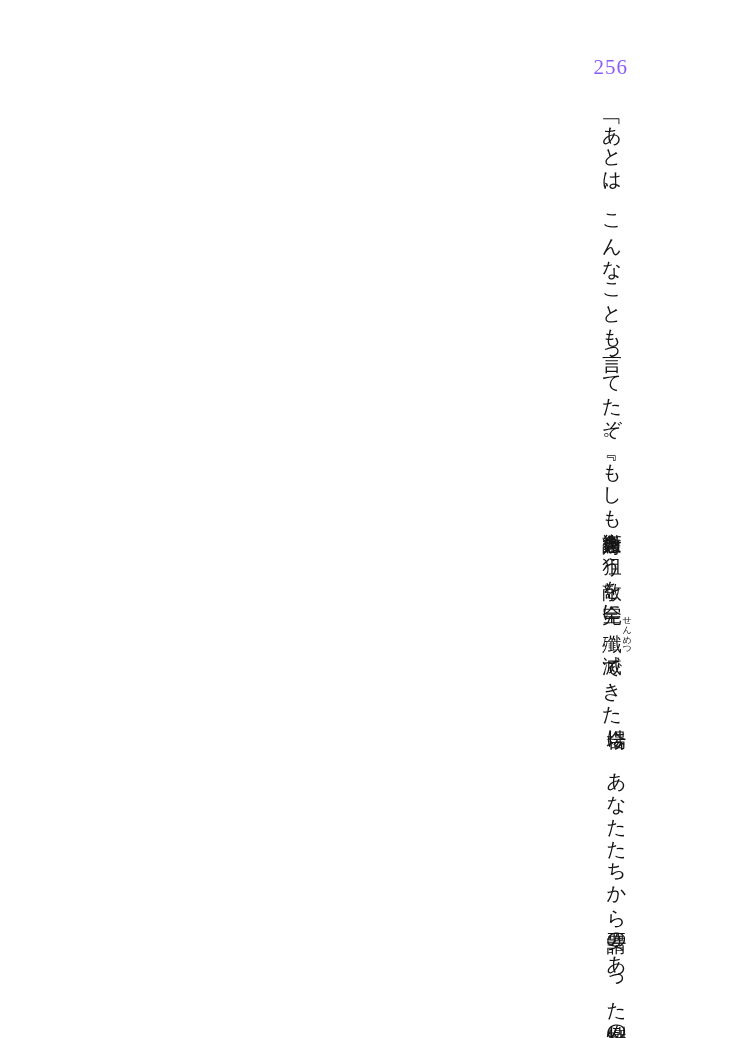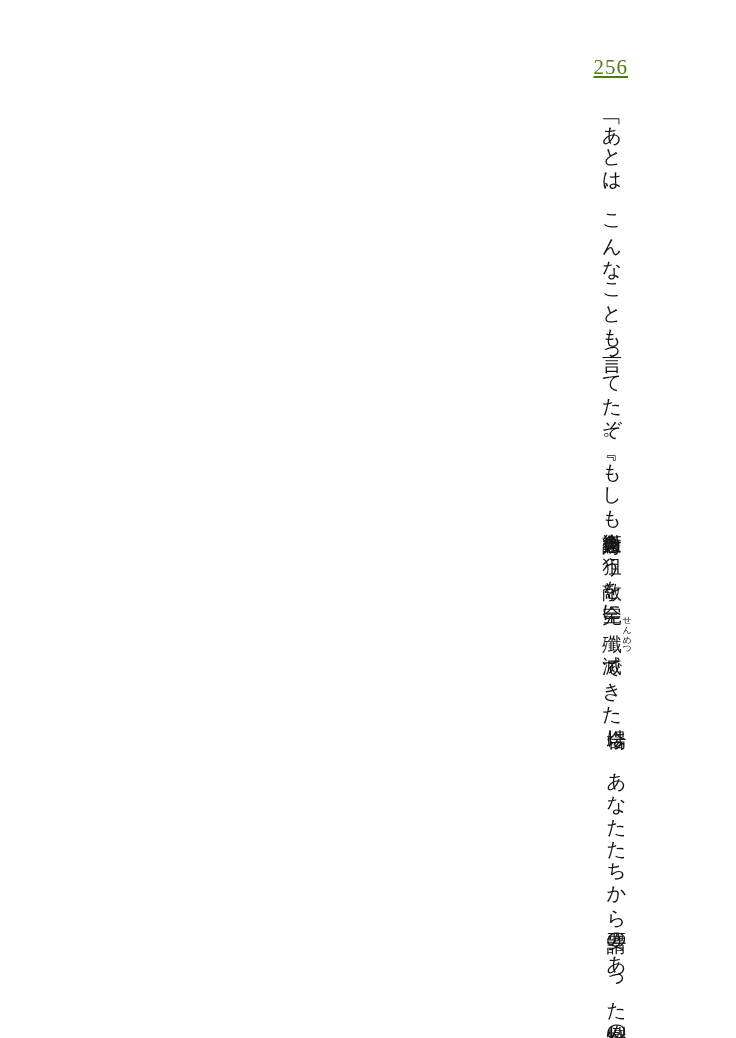--- a/index.html
+++ b/index.html
@@ -29,9 +29,8 @@
     right: 108px;
     font-size: 21px;
     letter-spacing: 1px;
-    color: #4d7c0f;
+    color: #8b5cf6;
     font-family: "Liberation Serif", "DejaVu Serif", serif;
-    text-decoration: underline;
   }
 
   

